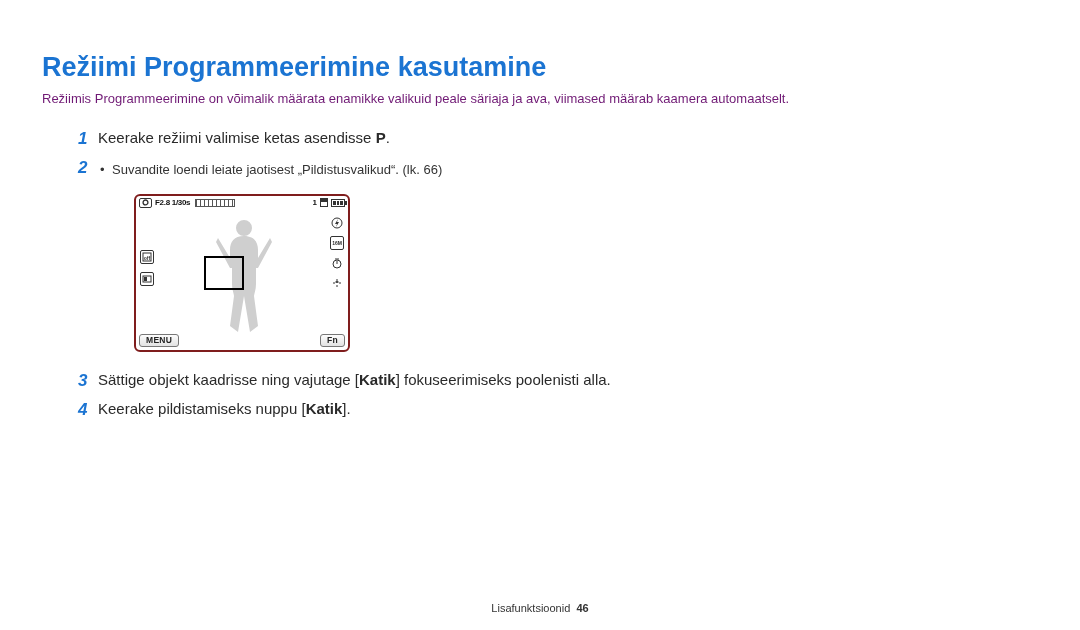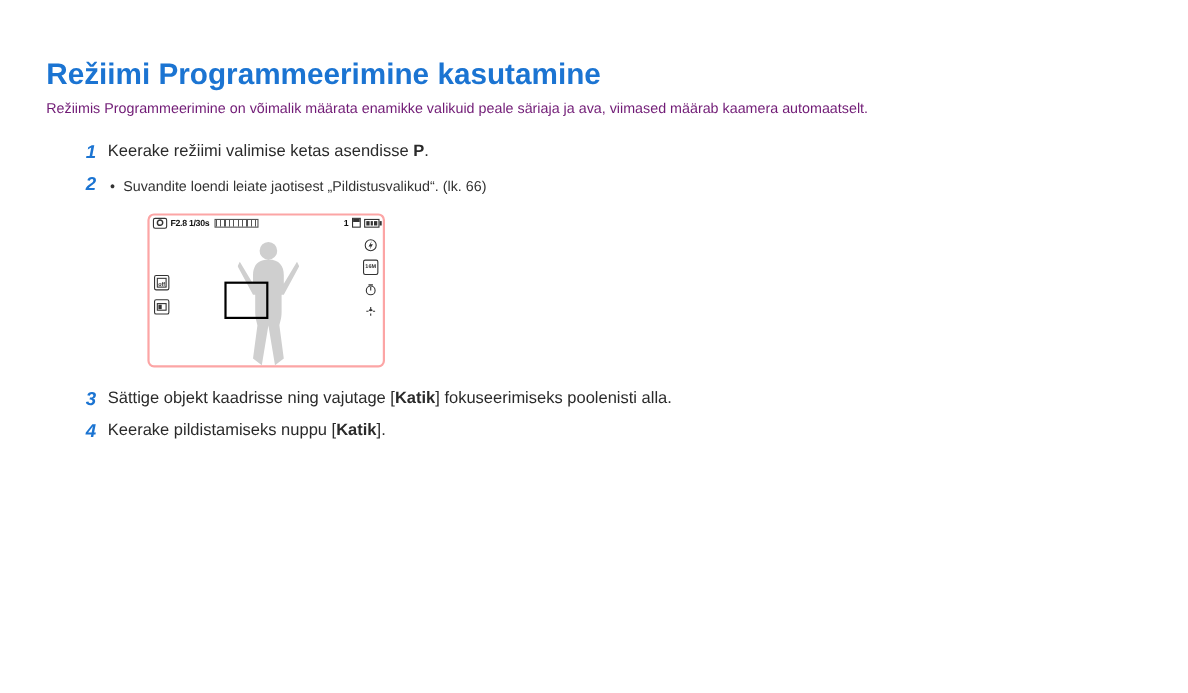--- a/index.html
+++ b/index.html
@@ -60,7 +60,7 @@
   .illustration {
     margin: 14px 0 18px 56px;
     width: 216px;
-    border: 2px solid #fca5a5;
+    border: 2px solid #7f1d1d;
     border-radius: 6px;
     background: #fff;
     position: relative;

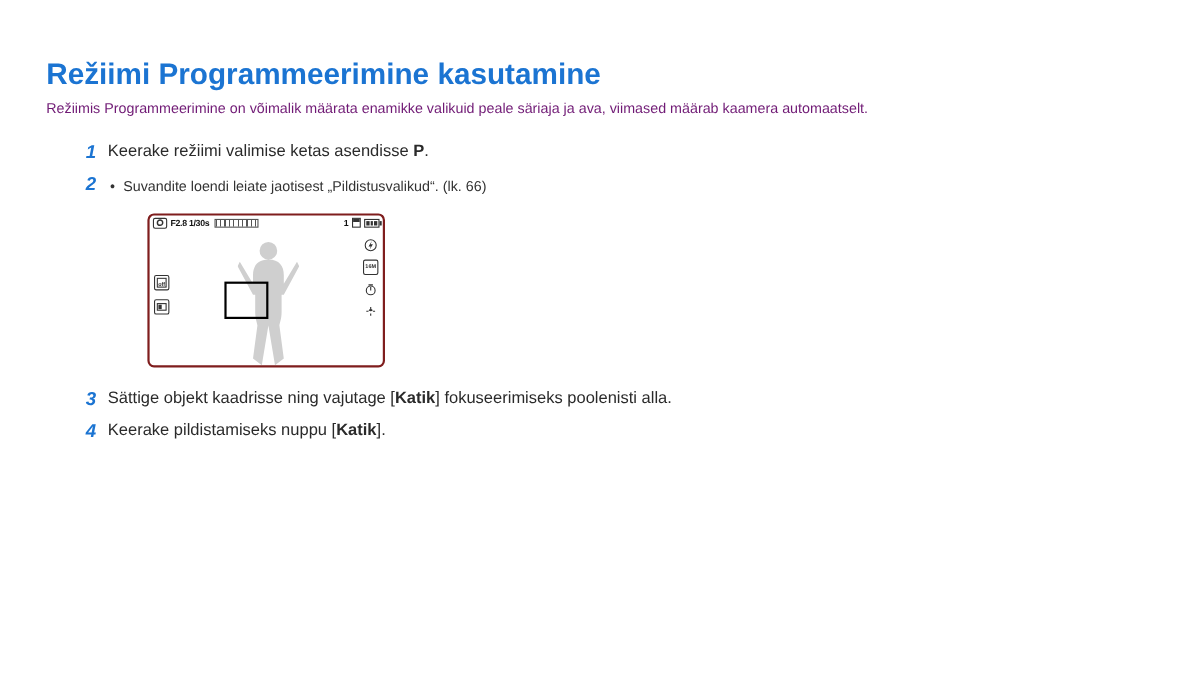--- a/index.html
+++ b/index.html
@@ -271,6 +271,11 @@
         <div class="focus-box"></div>
       </div>
 
+      <div class="illus-bottom">
+        <span class="illus-btn">MENU</span>
+        <span class="spacer"></span>
+        <span class="illus-btn">Fn</span>
+      </div>
     </div>
 
     <div class="step">

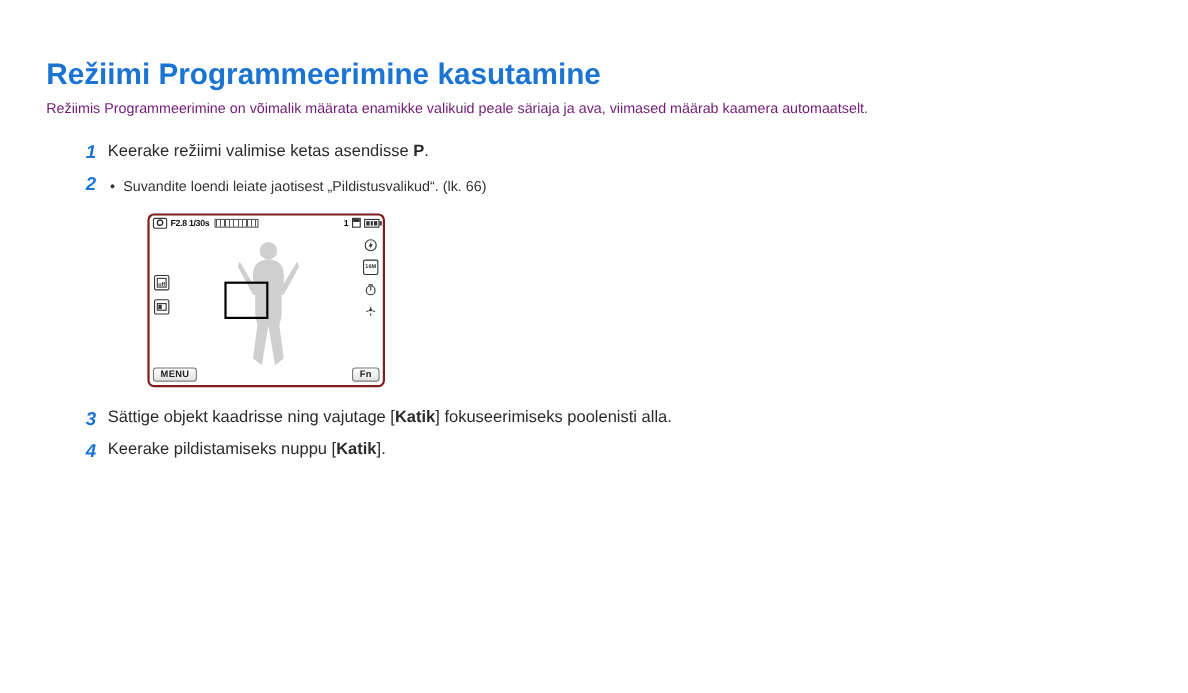--- a/index.html
+++ b/index.html
@@ -294,6 +294,9 @@
 
   </div>
 
+  <div class="footer">
+    <span>Lisafunktsioonid</span>&nbsp;&nbsp;<b>46</b>
+  </div>
 </div>
 
 </body></html>

